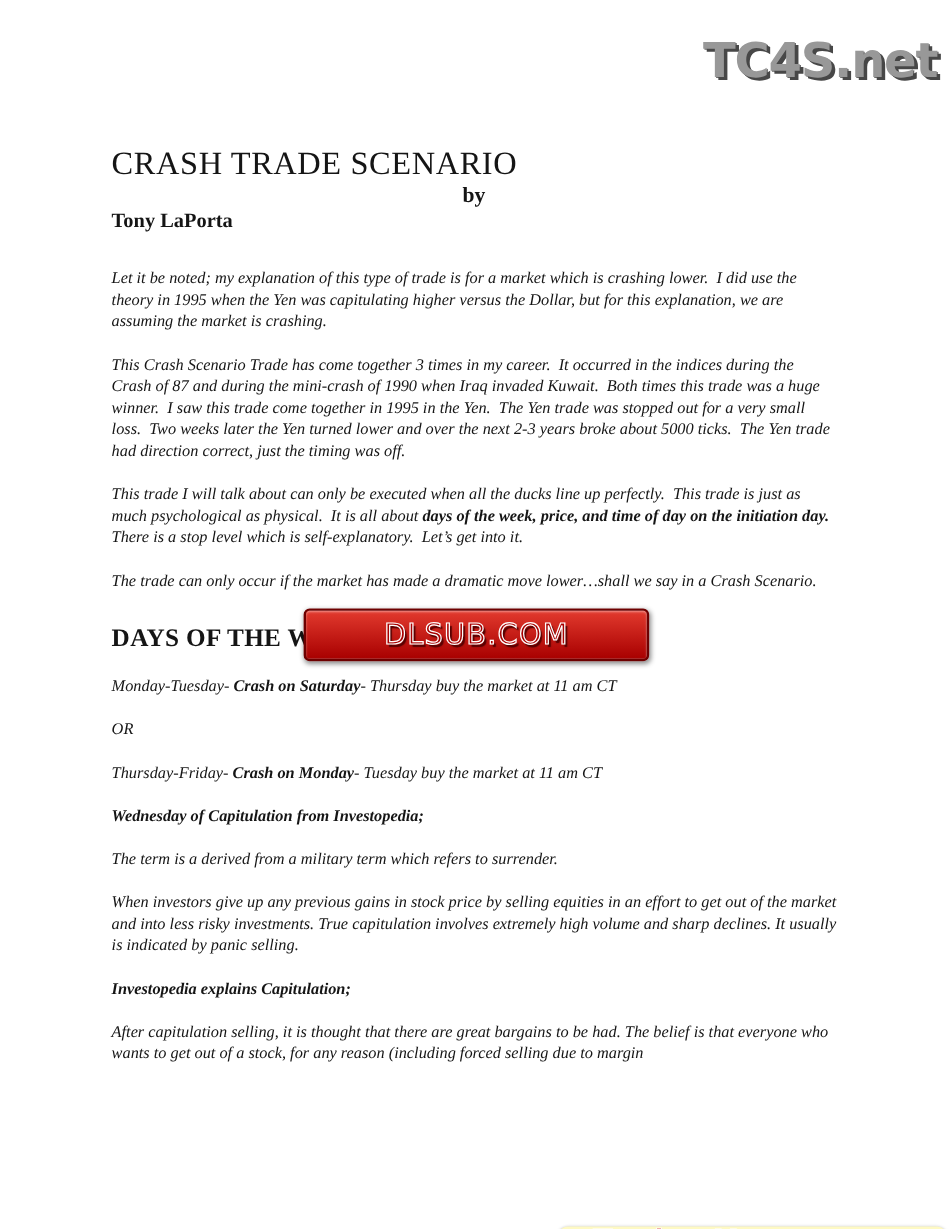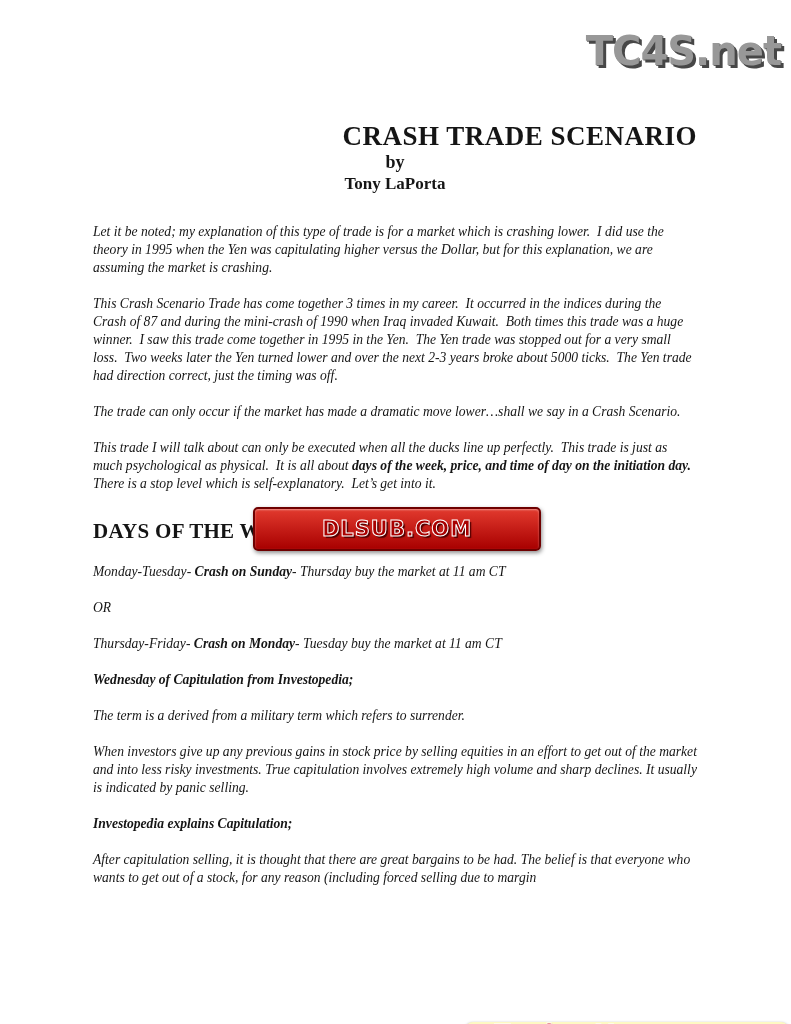--- a/index.html
+++ b/index.html
@@ -37,10 +37,10 @@
 
   .doc-title {
     margin: 0;
-    text-align: right;
+    text-align: left;
     font-size: 27px;
     line-height: 32px;
-    font-weight: bold;
+    font-weight: normal;
     letter-spacing: 0.5px;
   }
   .byline {

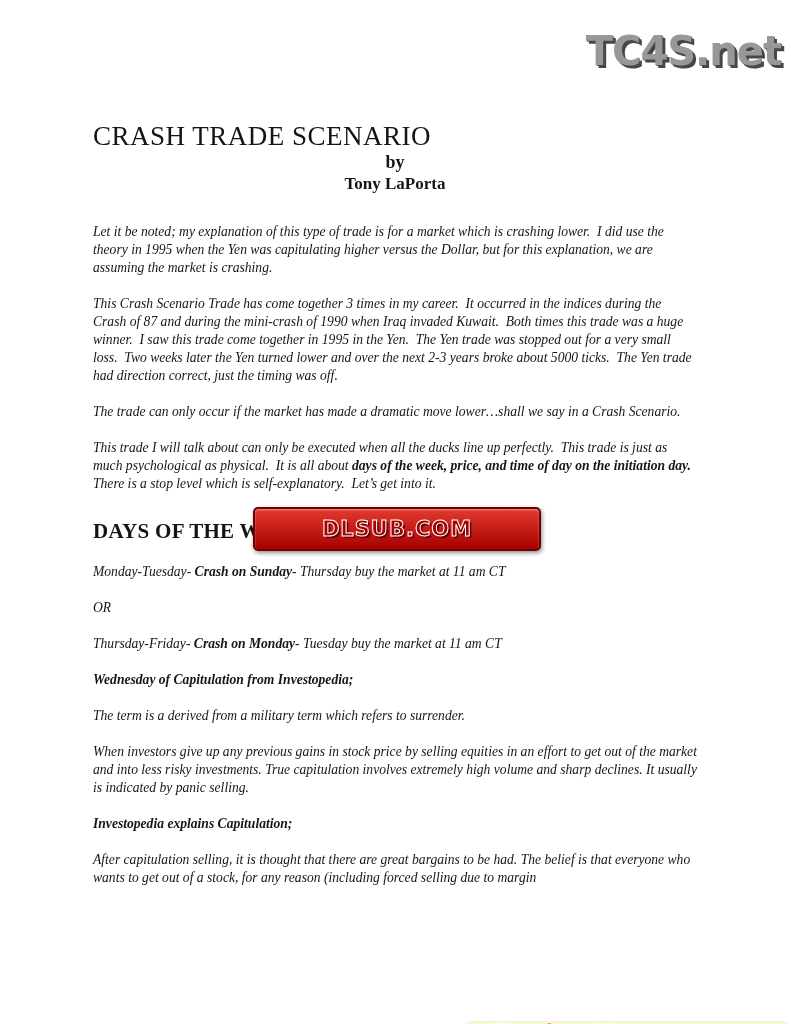--- a/index.html
+++ b/index.html
@@ -50,7 +50,7 @@
     line-height: 21px;
   }
   .author {
-    text-align: center;
+    text-align: left;
     font-weight: bold;
     font-size: 17px;
     line-height: 22px;

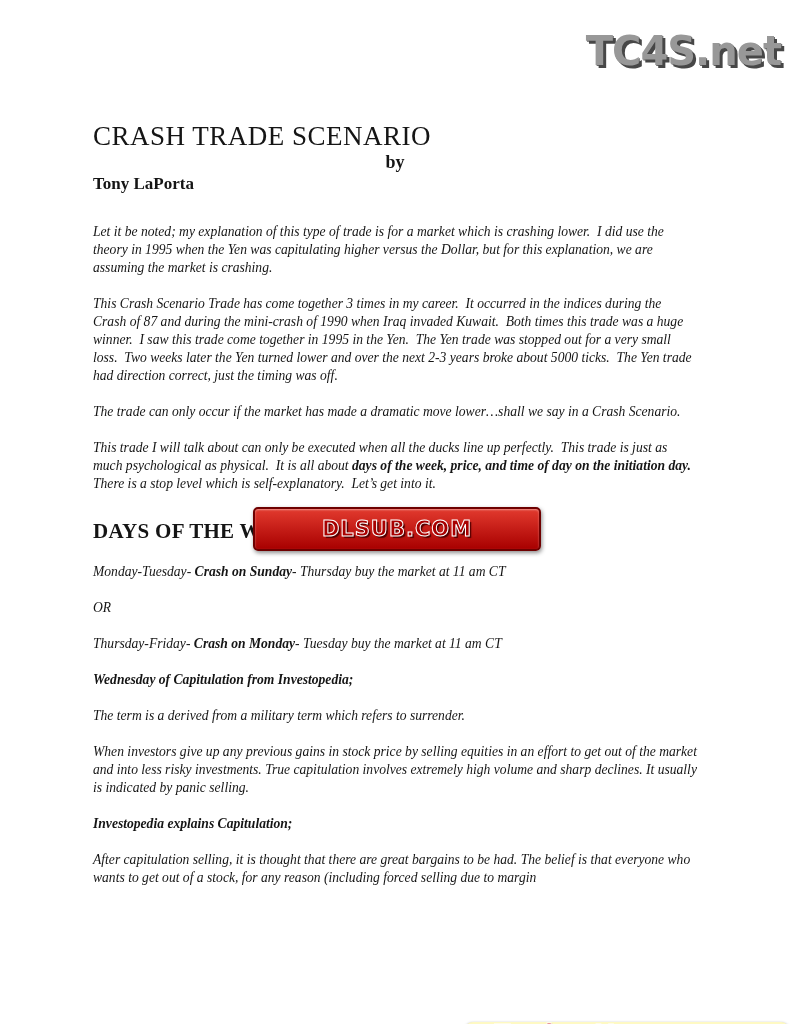--- a/index.html
+++ b/index.html
@@ -147,9 +147,9 @@
 
     <p>This Crash Scenario Trade has come together 3 times in my career.  It occurred in the indices during the Crash of 87 and during the mini-crash of 1990 when Iraq invaded Kuwait.  Both times this trade was a huge winner.  I saw this trade come together in 1995 in the Yen.  The Yen trade was stopped out for a very small loss.  Two weeks later the Yen turned lower and over the next 2-3 years broke about 5000 ticks.  The Yen trade had direction correct, just the timing was off.</p>
 
+    <p><span>This trade I will talk about can only be executed when all the ducks line up perfectly.  This trade is just as much psychological as physical.  It is all about </span><strong>days of the week, price, and time of day on the initiation day.</strong><span>  There is a stop level which is self-explanatory.  Let’s get into it.</span></p>
+
     <p>The trade can only occur if the market has made a dramatic move lower…shall we say in a Crash Scenario.</p>
-
-    <p><span>This trade I will talk about can only be executed when all the ducks line up perfectly.  This trade is just as much psychological as physical.  It is all about </span><strong>days of the week, price, and time of day on the initiation day.</strong><span>  There is a stop level which is self-explanatory.  Let’s get into it.</span></p>
 
     <div class="section-heading-row">
       <h2 class="section-heading">DAYS OF THE W</h2>

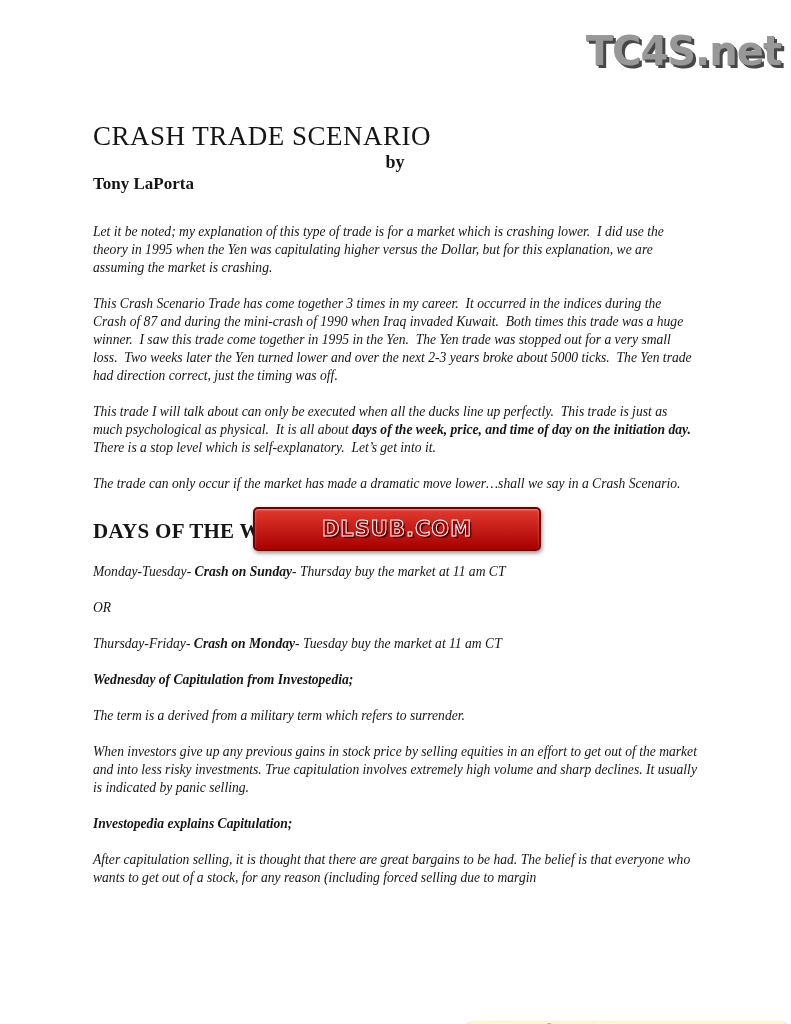--- a/index.html
+++ b/index.html
@@ -98,8 +98,8 @@
   }
   .dlsub-badge span {
     font-family: "DejaVu Sans", sans-serif;
-    font-weight: 700;
-    font-size: 21px;
+    font-weight: 400;
+    font-size: 24px;
     letter-spacing: 1px;
     color: #a80000;
     -webkit-text-stroke: 1px #ffffff;

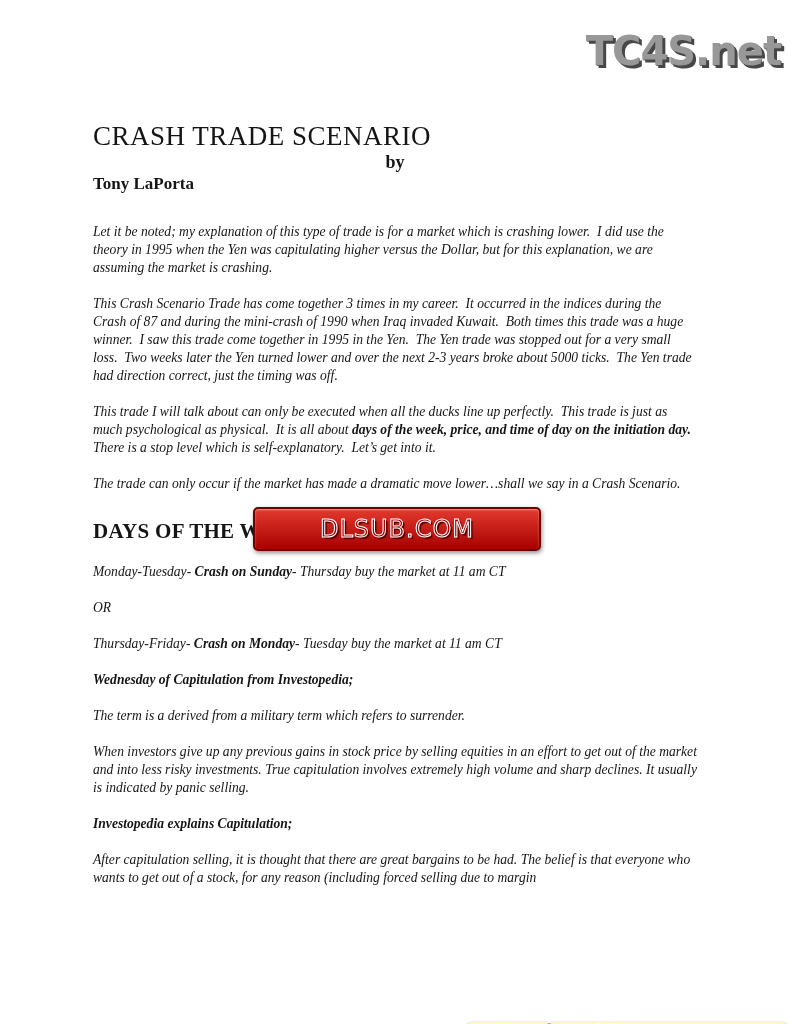--- a/index.html
+++ b/index.html
@@ -158,7 +158,7 @@
       </div>
     </div>
 
-    <p><span>Monday-Tuesday- </span><strong>Crash on Sunday</strong><span>- Thursday buy the market at 11 am CT</span></p>
+    <p><span>Monday-Tuesday- </span><strong>Crash on Saturday</strong><span>- Thursday buy the market at 11 am CT</span></p>
 
     <p>OR</p>
 

